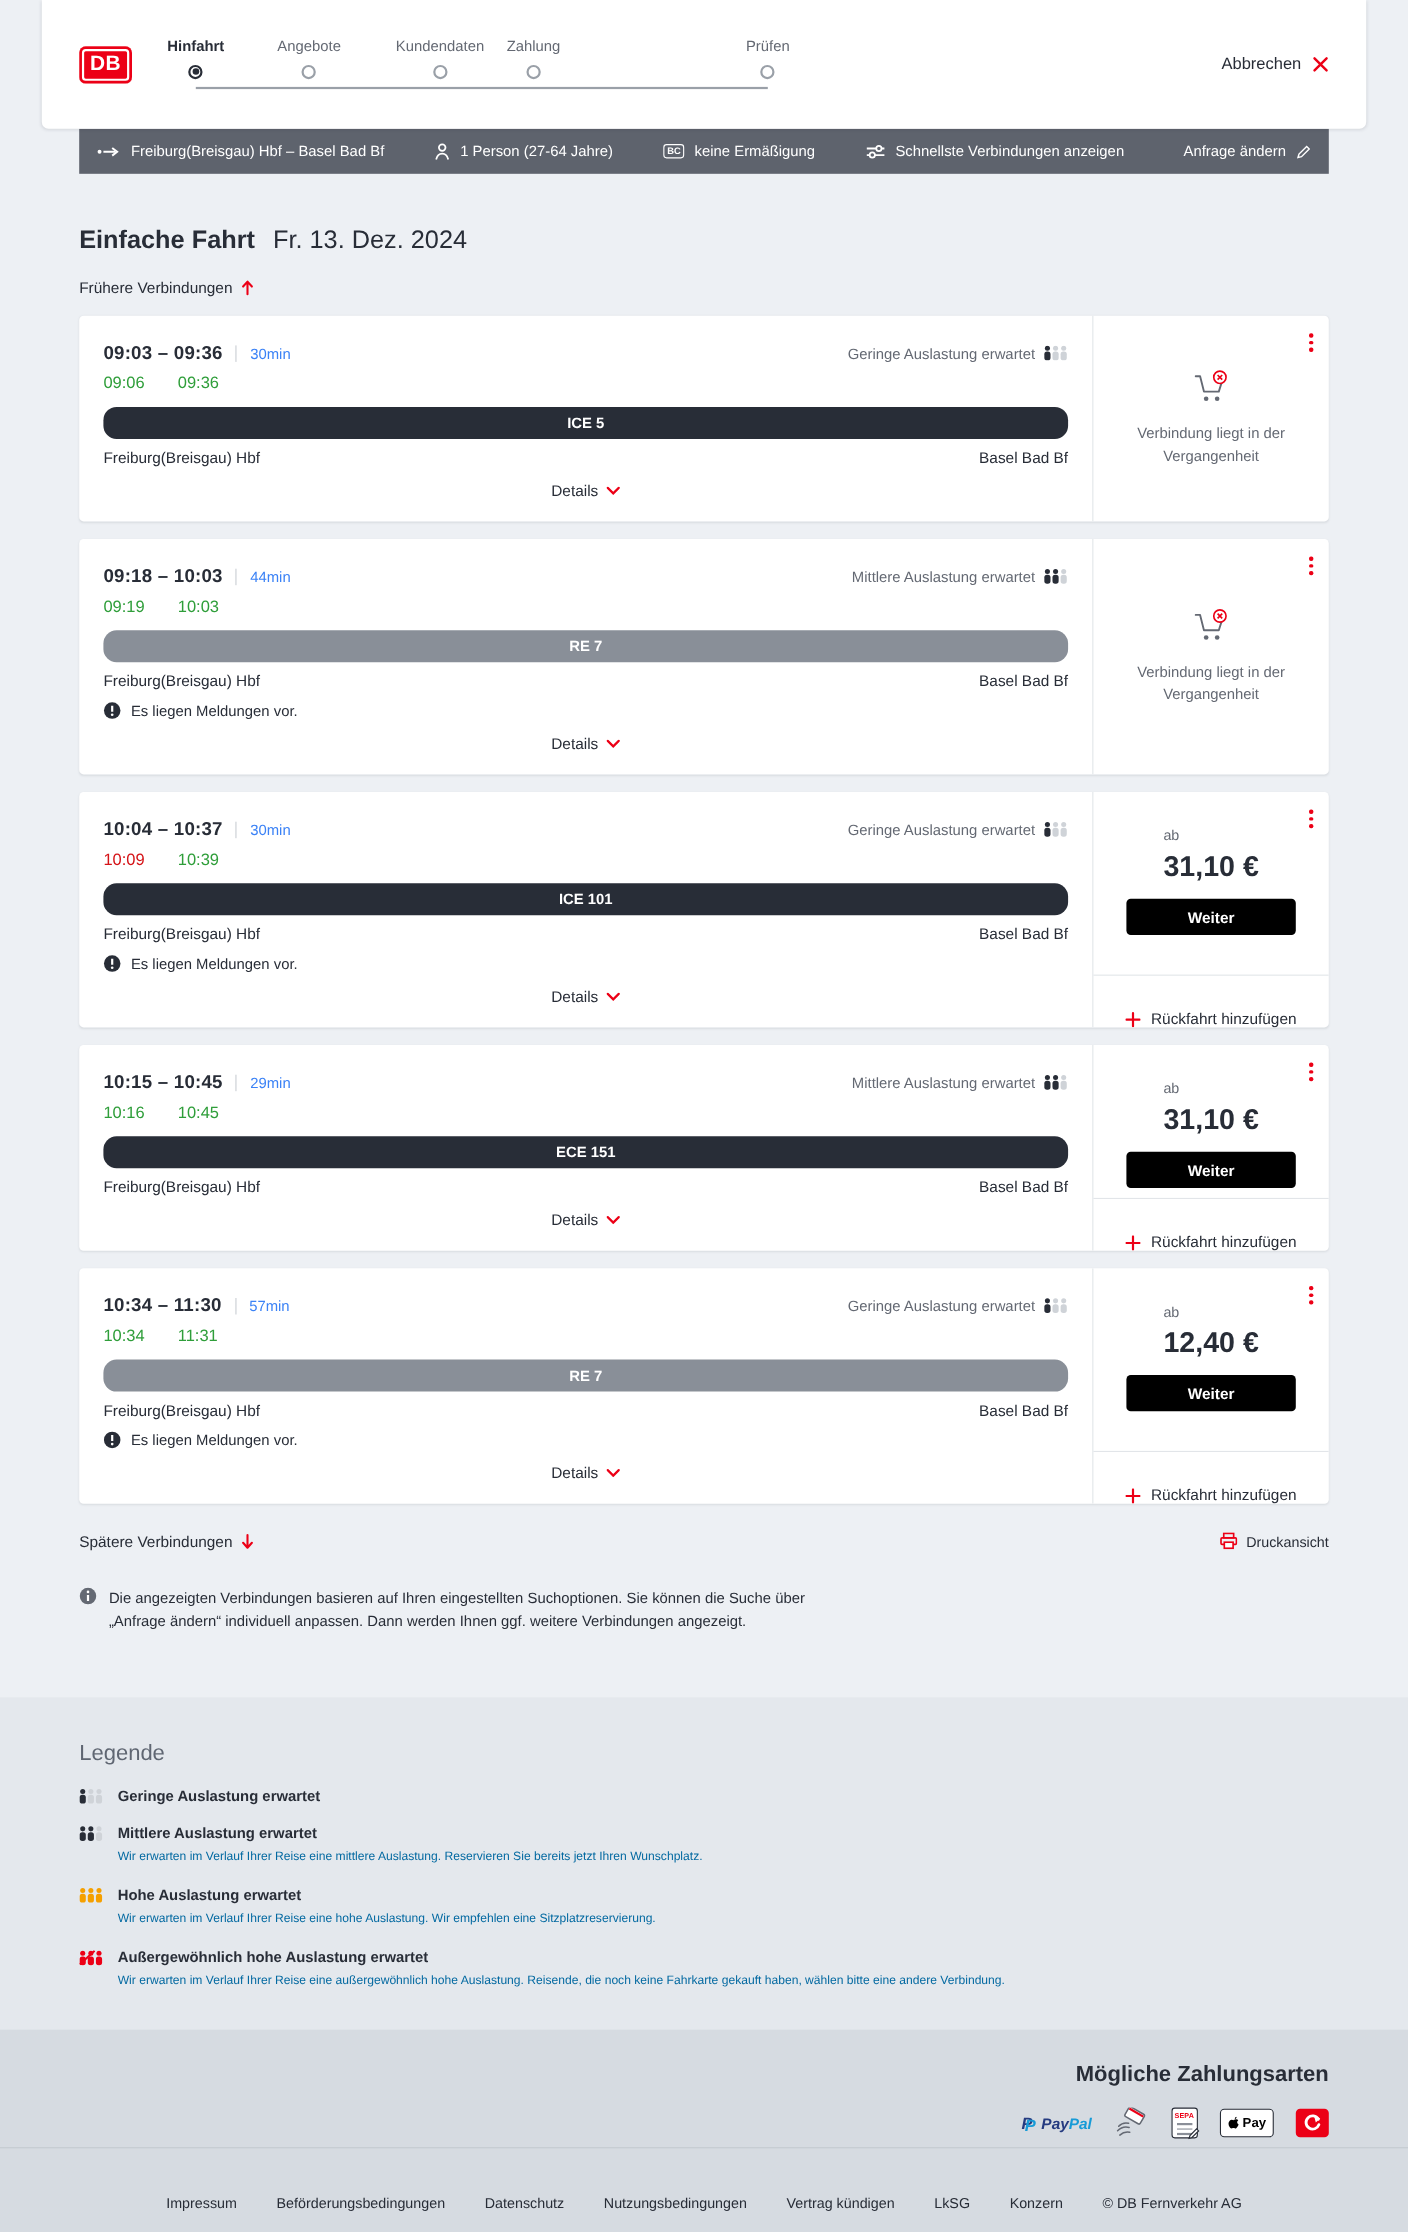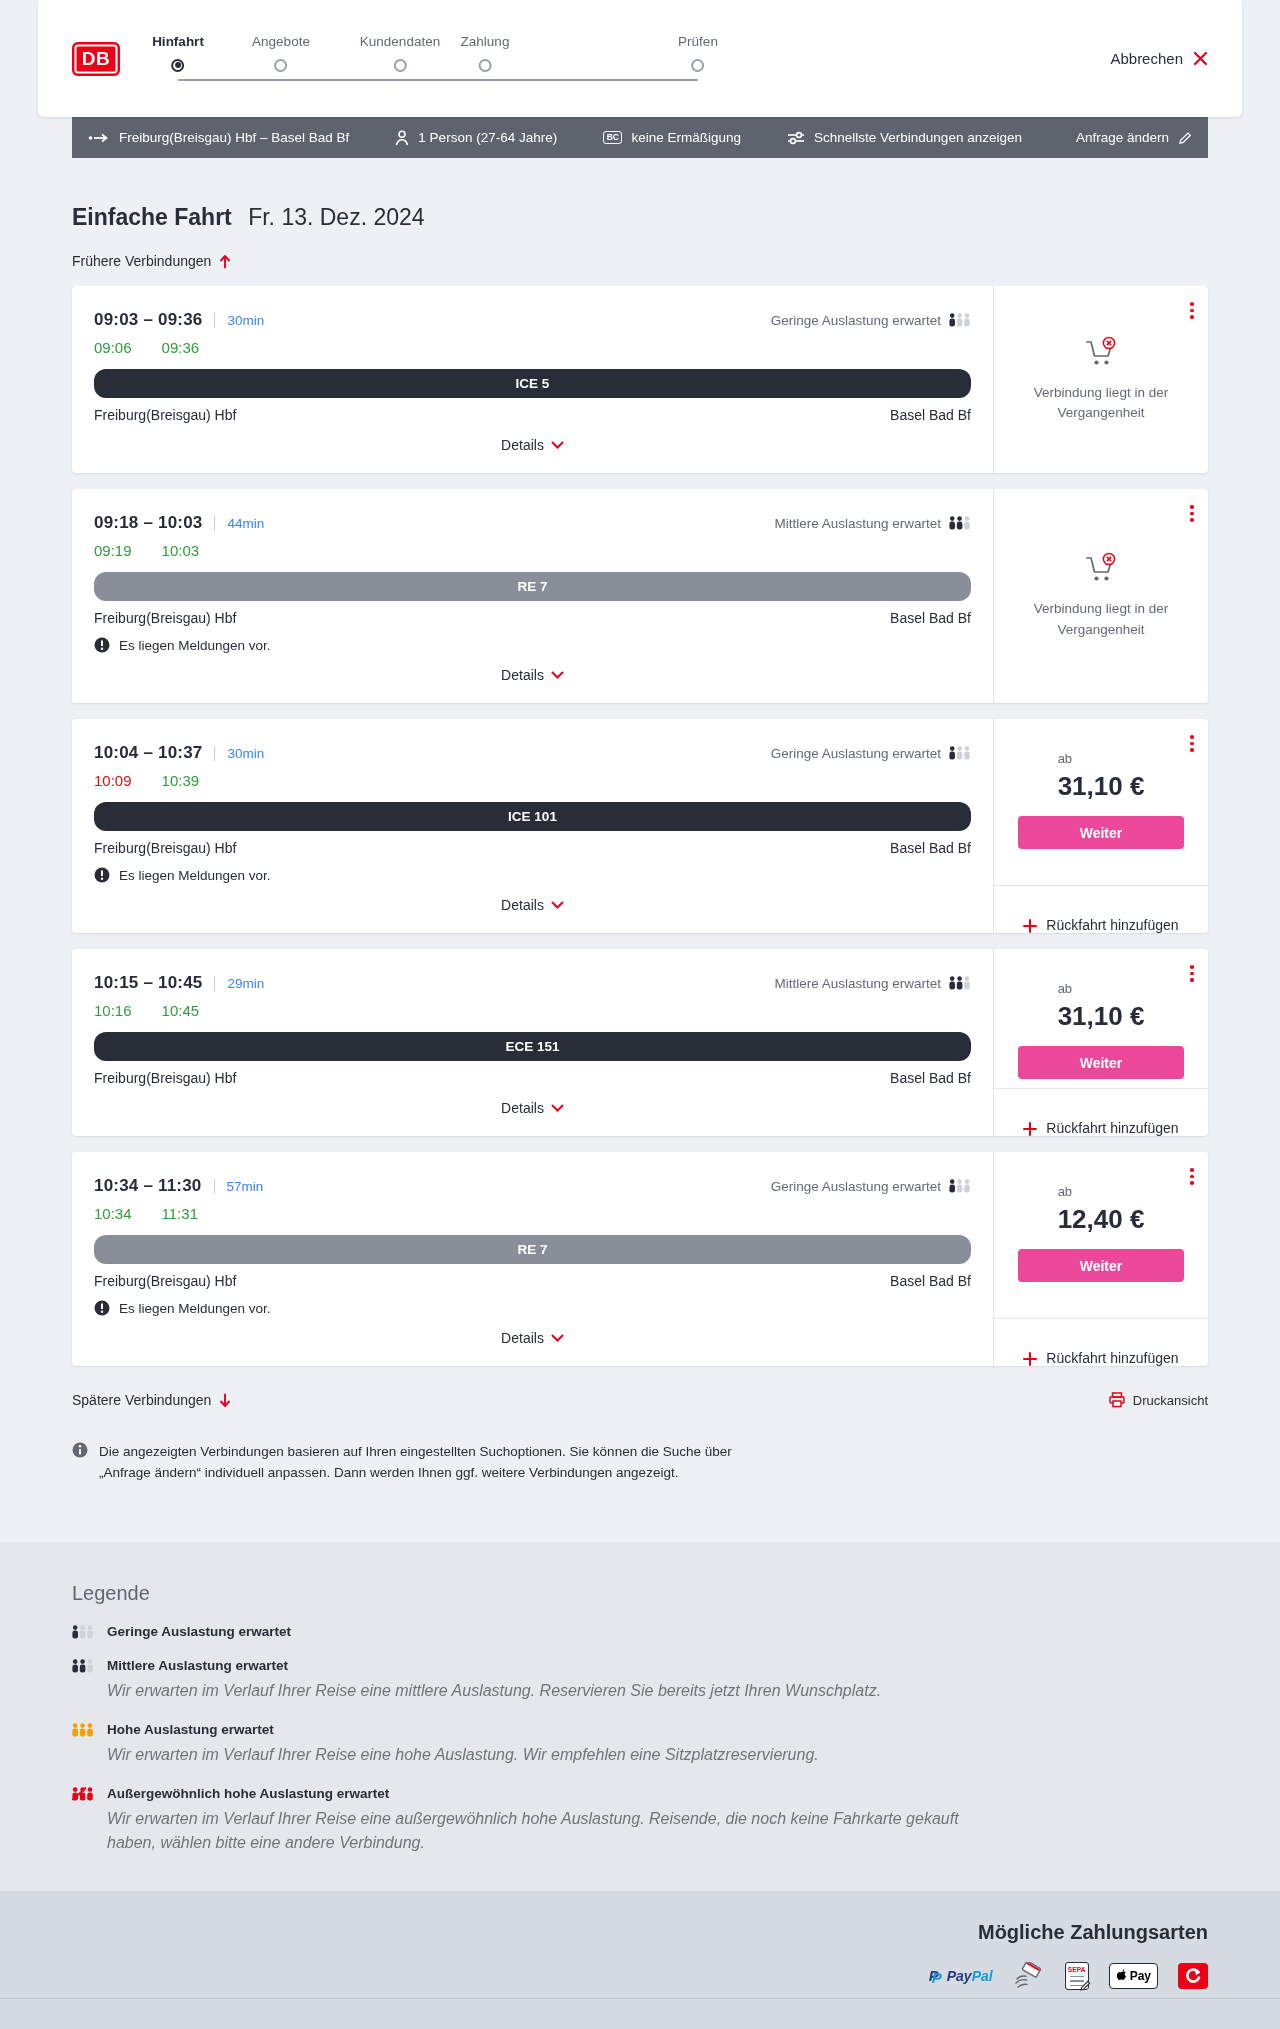--- a/index.html
+++ b/index.html
@@ -94,7 +94,7 @@
   .price-ab { font-size: 13px; color: #646973; }
   .price-val { font-size: 26px; font-weight: bold; }
   .weiter-btn {
-    margin-top: 14px; width: 166px; height: 33px; background: #ec4899; color: #fff;
+    margin-top: 14px; width: 154px; height: 33px; background: #000000; color: #fff;
     border: none; border-radius: 4px; font-size: 14px; font-weight: bold;
     font-family: inherit; cursor: pointer;
   }

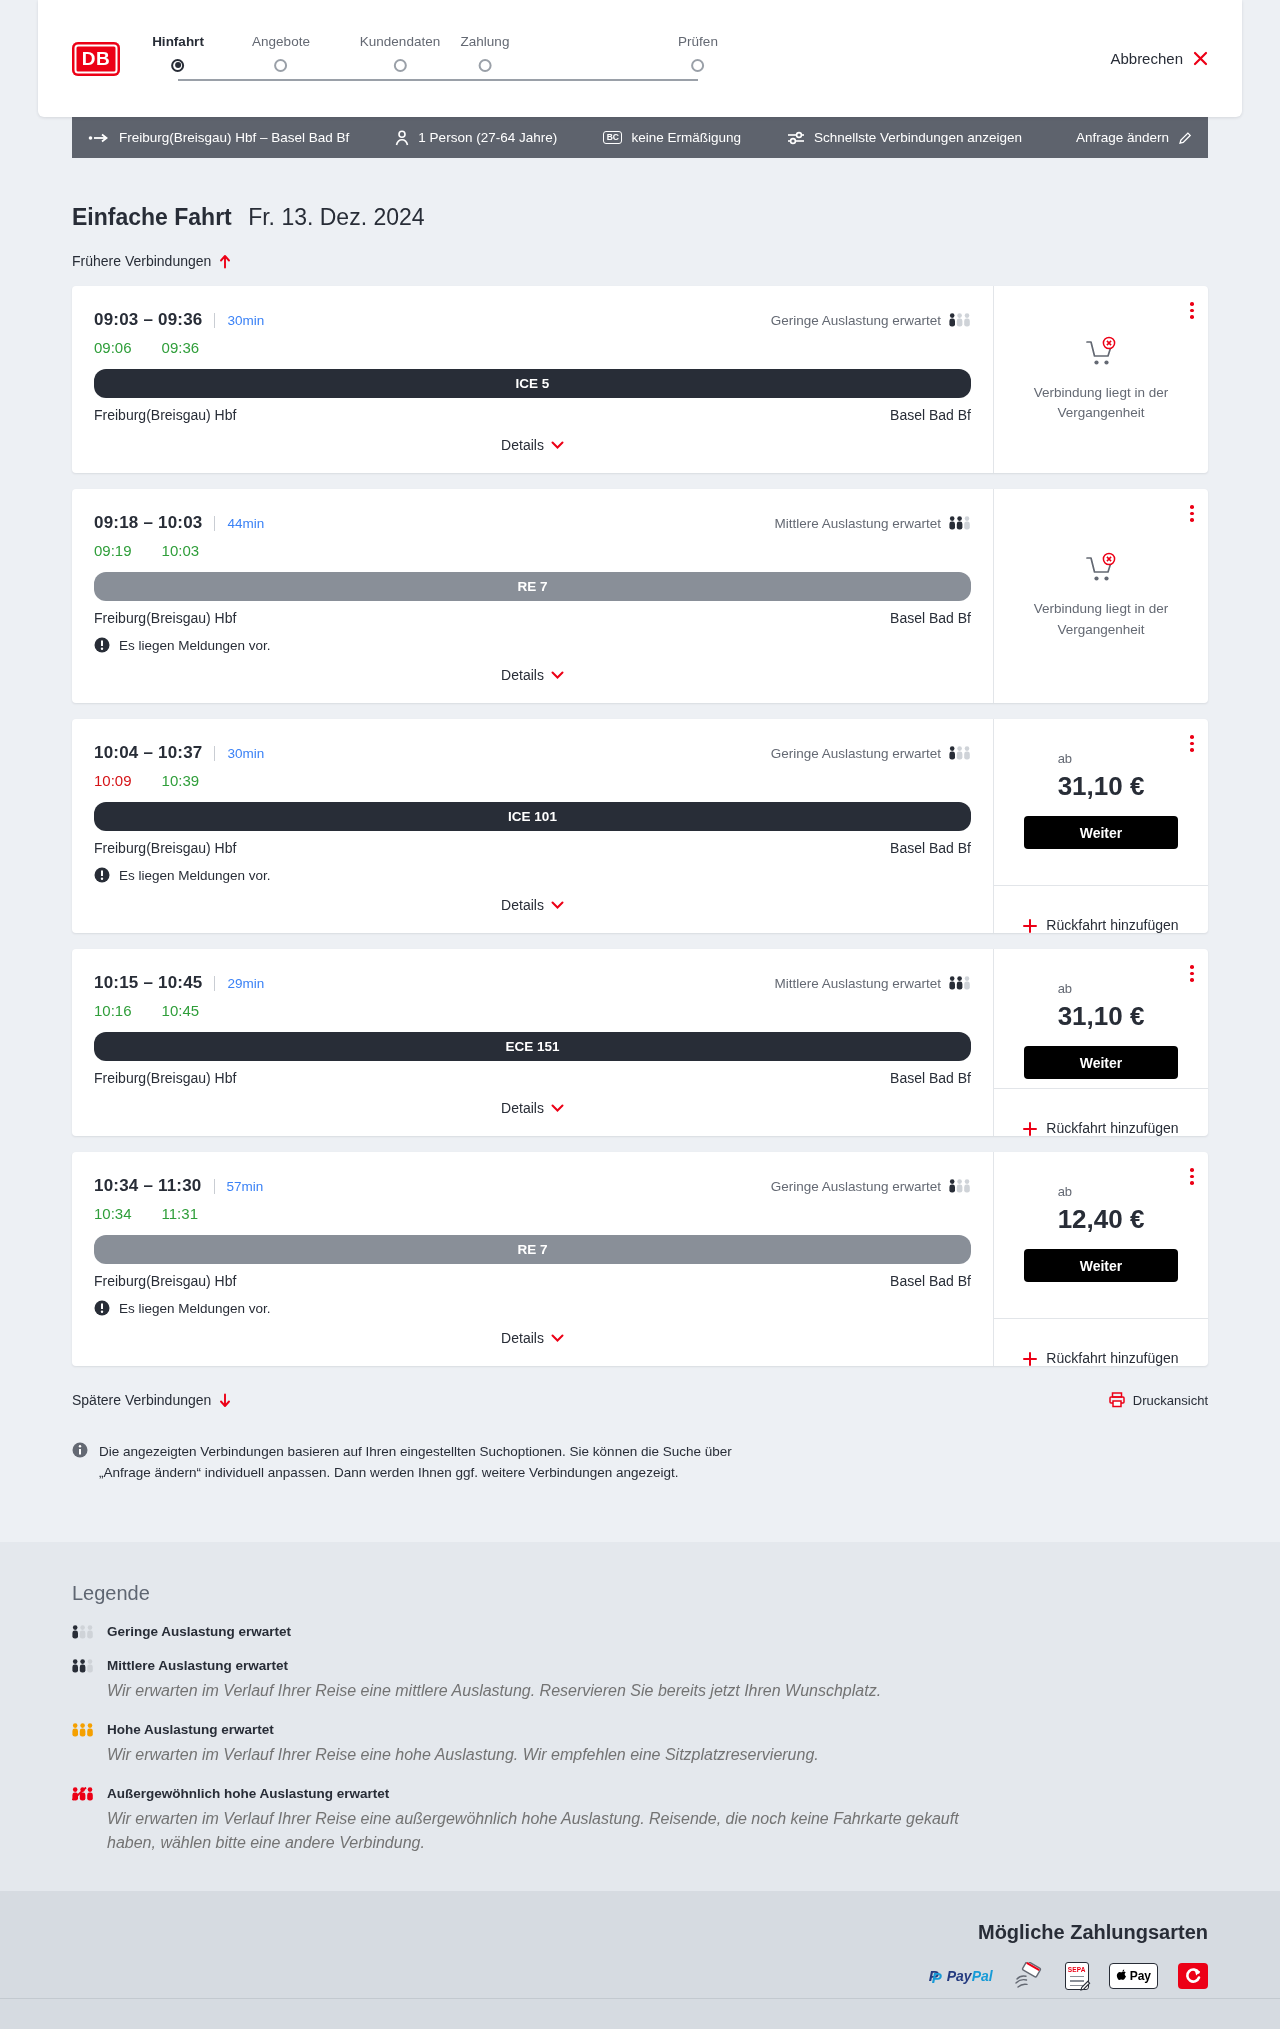--- a/index.html
+++ b/index.html
@@ -112,7 +112,7 @@
   .legend-item { margin-top: 19px; display: flex; gap: 13px; }
   .legend-item .licon { margin-top: 1px; }
   .legend-label { font-size: 13.5px; font-weight: bold; }
-  .legend-desc { margin-top: 6px; font-size: 16px; color: #737373; line-height: 1.5; max-width: 860px; font-style: italic; }
+  .legend-desc { margin-top: 6px; font-size: 11px; color: #0369a1; line-height: 1.5; max-width: 860px; }
   
   .pay-section { background: #d6dbe1; padding: 30px 72px 8px; }
   .pay-title { text-align: right; font-size: 20px; font-weight: bold; }

